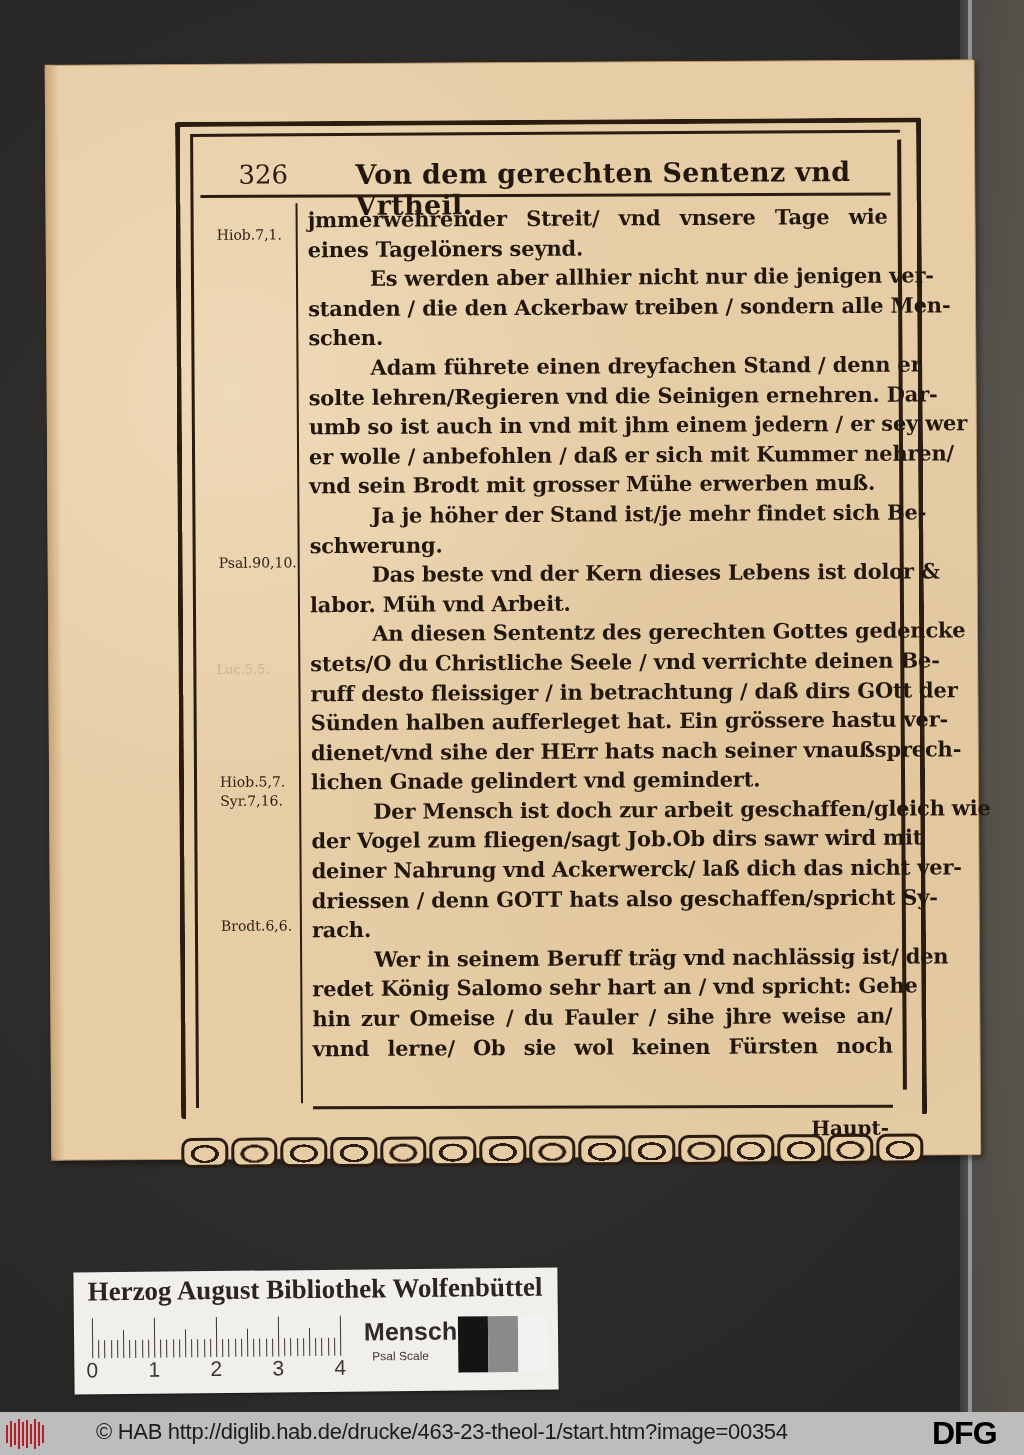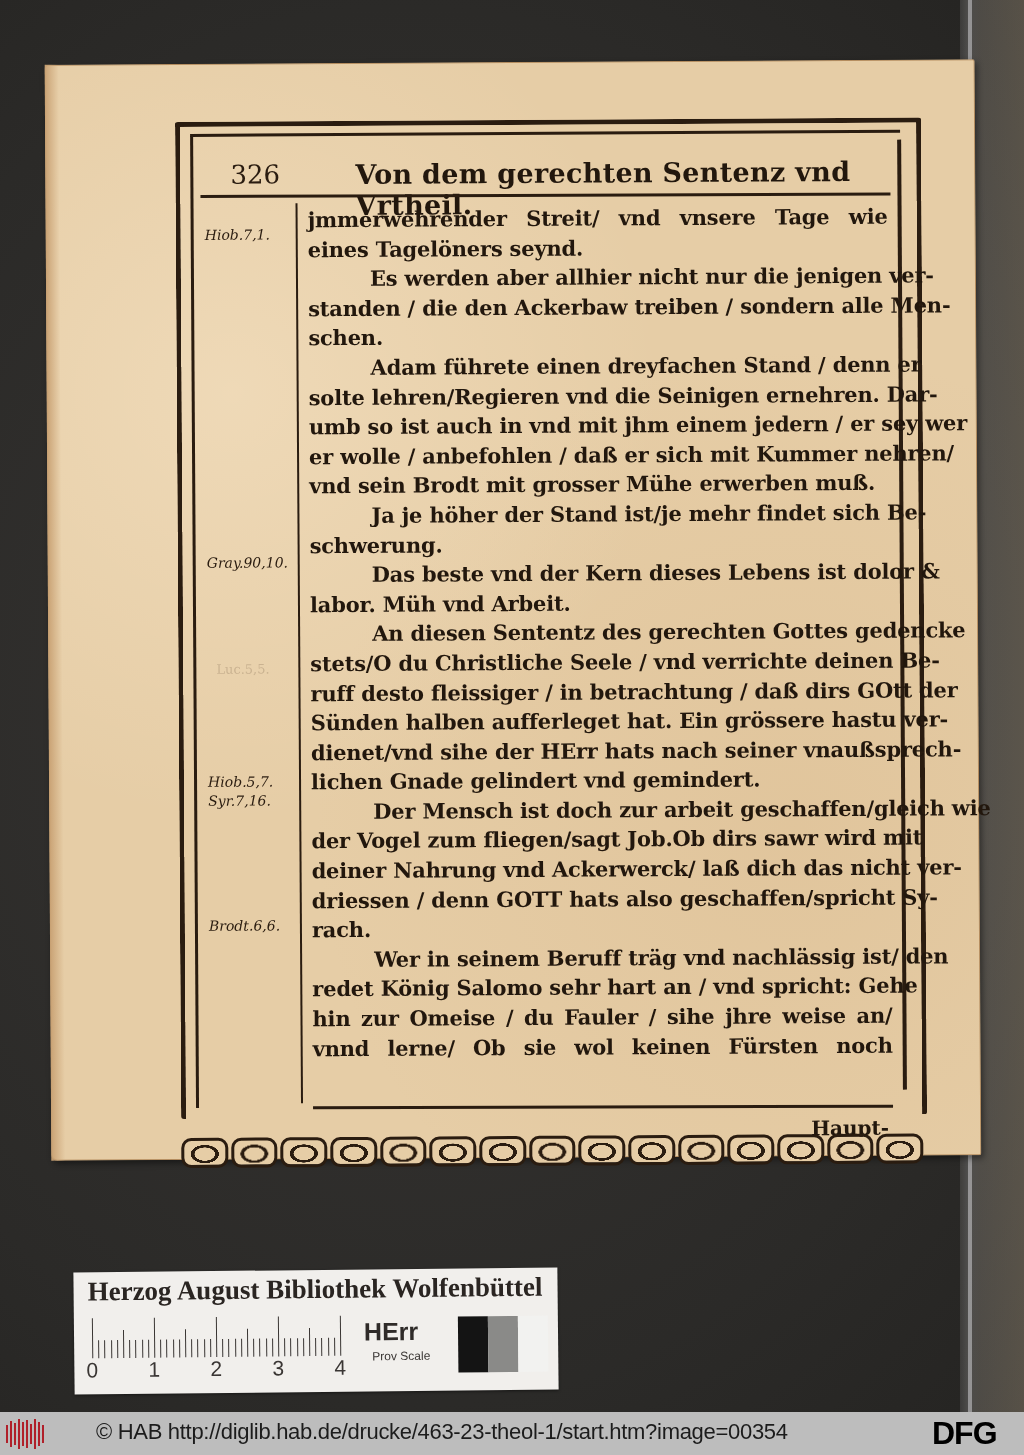--- a/index.html
+++ b/index.html
@@ -54,7 +54,7 @@
     position: absolute; left: 155px; top: 90px; width: 690px; height: 44px;
   }
   .page-number {
-    position: absolute; left: 30px; top: 6px; font-size: 26px; color: #2a1c10;
+    position: absolute; left: 38px; top: 6px; font-size: 26px; color: #2a1c10;
     font-family: "DejaVu Serif", serif;
   }
   .running-title {

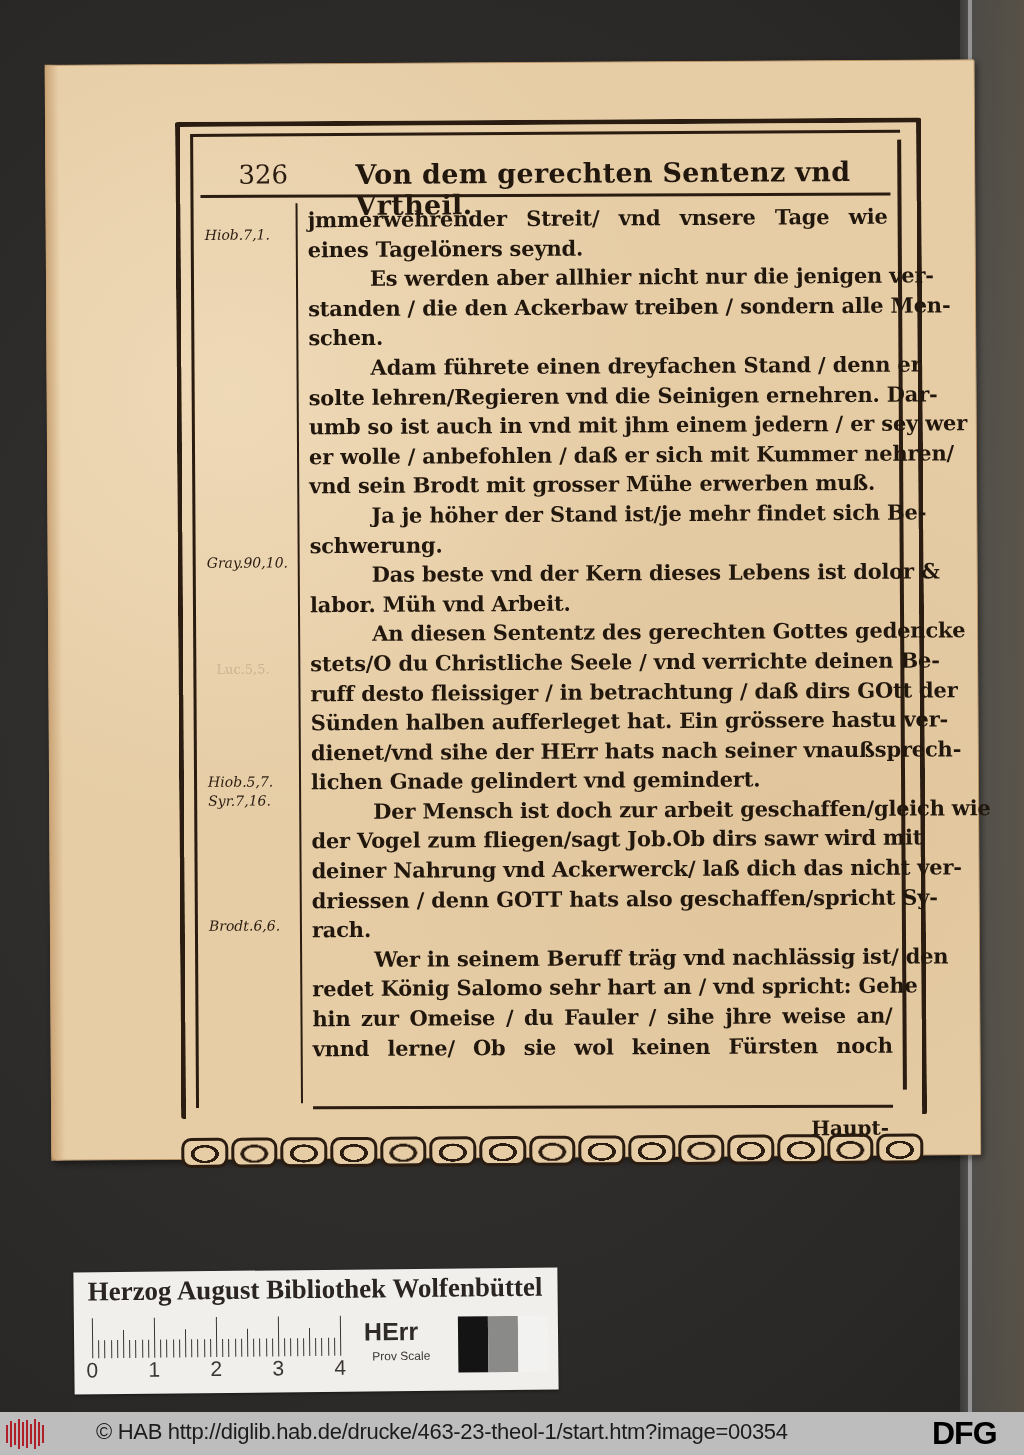--- a/index.html
+++ b/index.html
@@ -71,9 +71,8 @@
   }
   .margin-notes { position: absolute; left: 155px; top: 0; width: 90px; }
   .margin-note {
-    position: absolute; left: 4px; font-size: 14px; color: #2a1c10; white-space: nowrap;
+    position: absolute; left: 16px; font-size: 14px; color: #2a1c10; white-space: nowrap;
     font-family: "DejaVu Serif", serif;
-    font-style: italic;
   }
   .body-text {
     position: absolute; left: 262px; top: 142px; width: 580px;

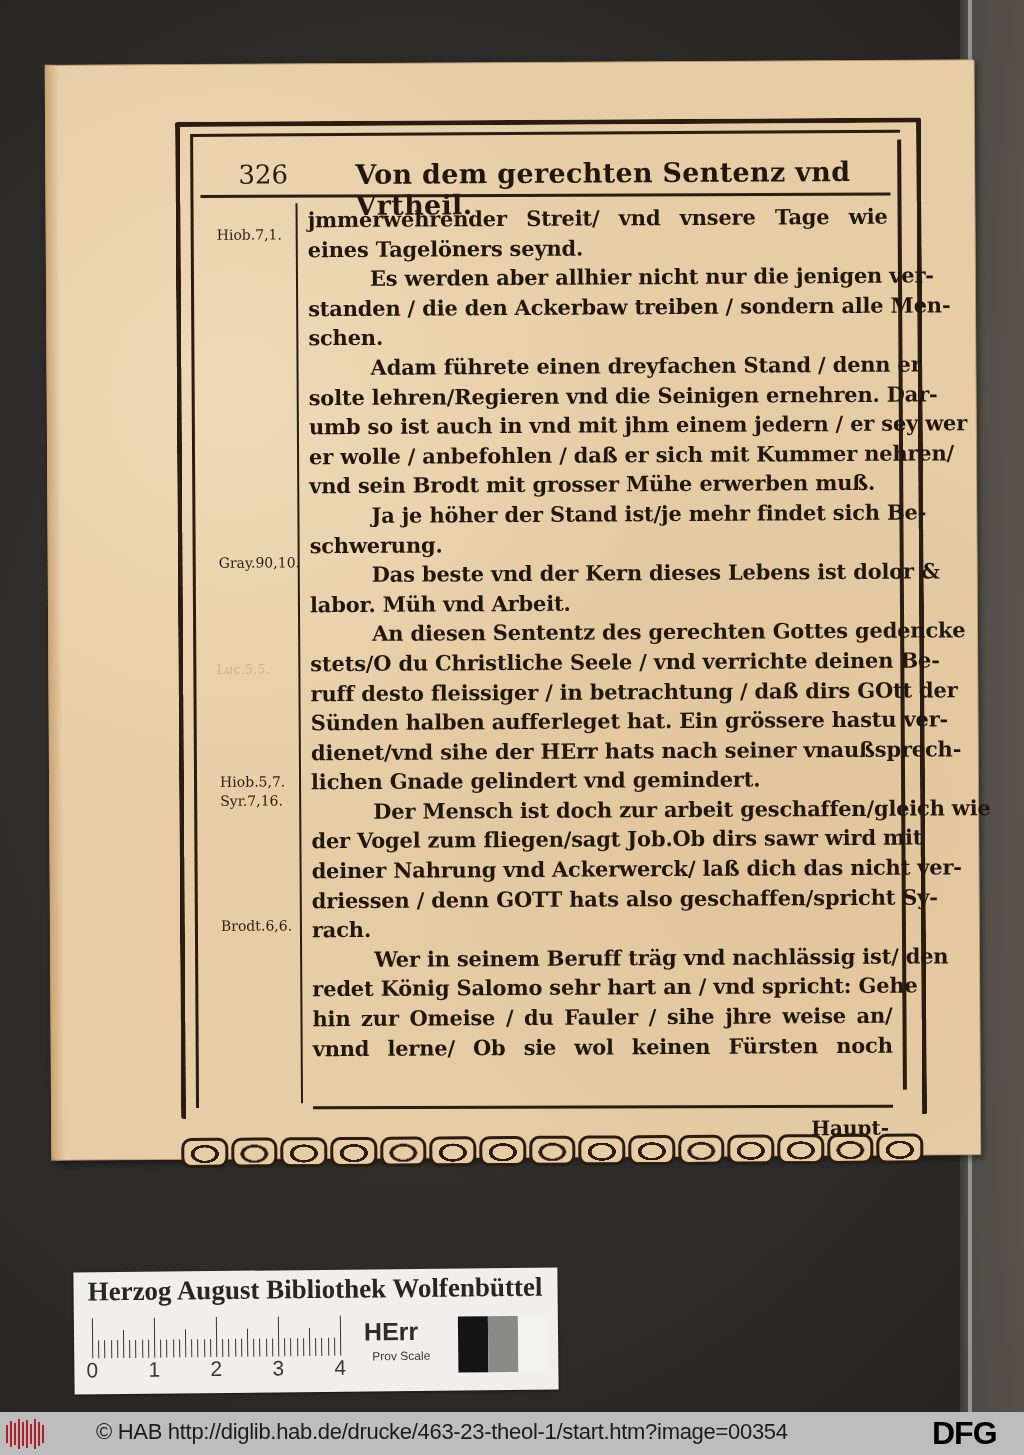--- a/index.html
+++ b/index.html
@@ -173,7 +173,7 @@
 
   <div class="margin-notes" id="margin-notes">
       <span class="margin-note" style="top: 163px;">Hiob.7,1.</span>
-      <span class="margin-note" style="top: 491px;">Gray.90,10.</span>
+      <span class="margin-note" style="top: 491px;">Psal.90,10.</span>
       <span class="margin-note" style="top: 710px; text-align: right;">Hiob.5,7.</span>
       <span class="margin-note" style="top: 729px;">Syr.7,16.</span>
       <span class="margin-note" style="top: 854px;">Brodt.6,6.</span>

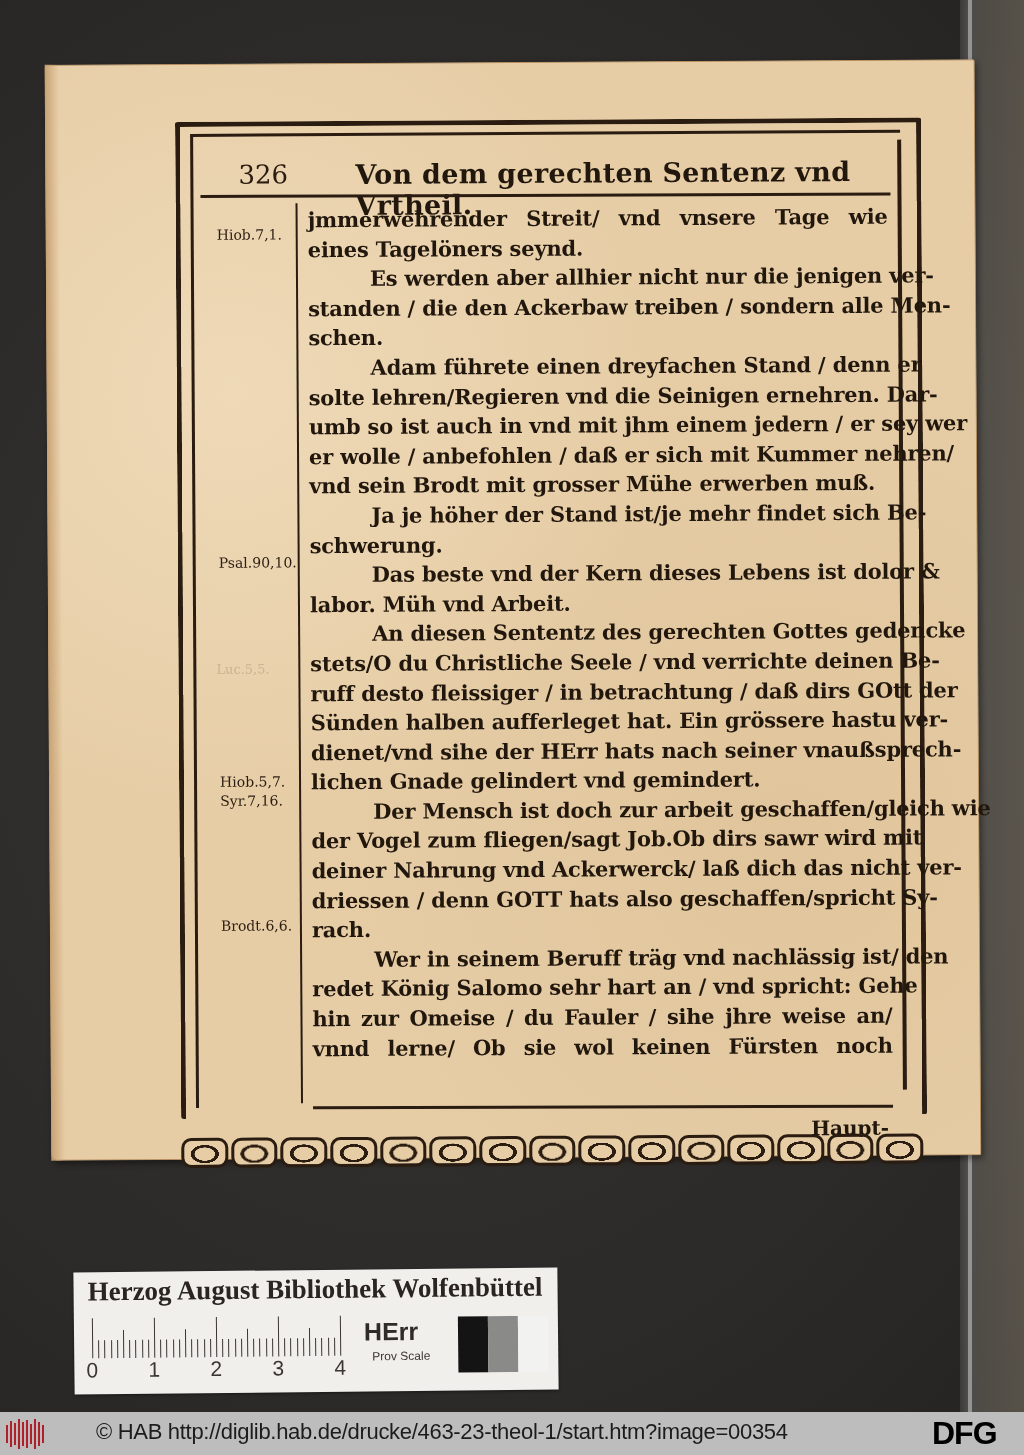--- a/index.html
+++ b/index.html
@@ -278,7 +278,7 @@
       <div class="tick" style="left: 241.8px; height: 18px; bottom: 8px;"></div>
       <div class="tick" style="left: 248px; height: 40px; bottom: 8px;"></div>
     </div>
-  <span class="kodak-brand">HErr</span>
+  <span class="kodak-brand">Mensch</span>
   <span class="kodak-sub">Prov Scale</span>
   <div class="gray-patch" style="left: 384px; background: rgb(20, 20, 20);" id="patch0"></div>
   <div class="gray-patch" style="left: 414px; background: rgb(138, 138, 136);" id="patch1"></div>

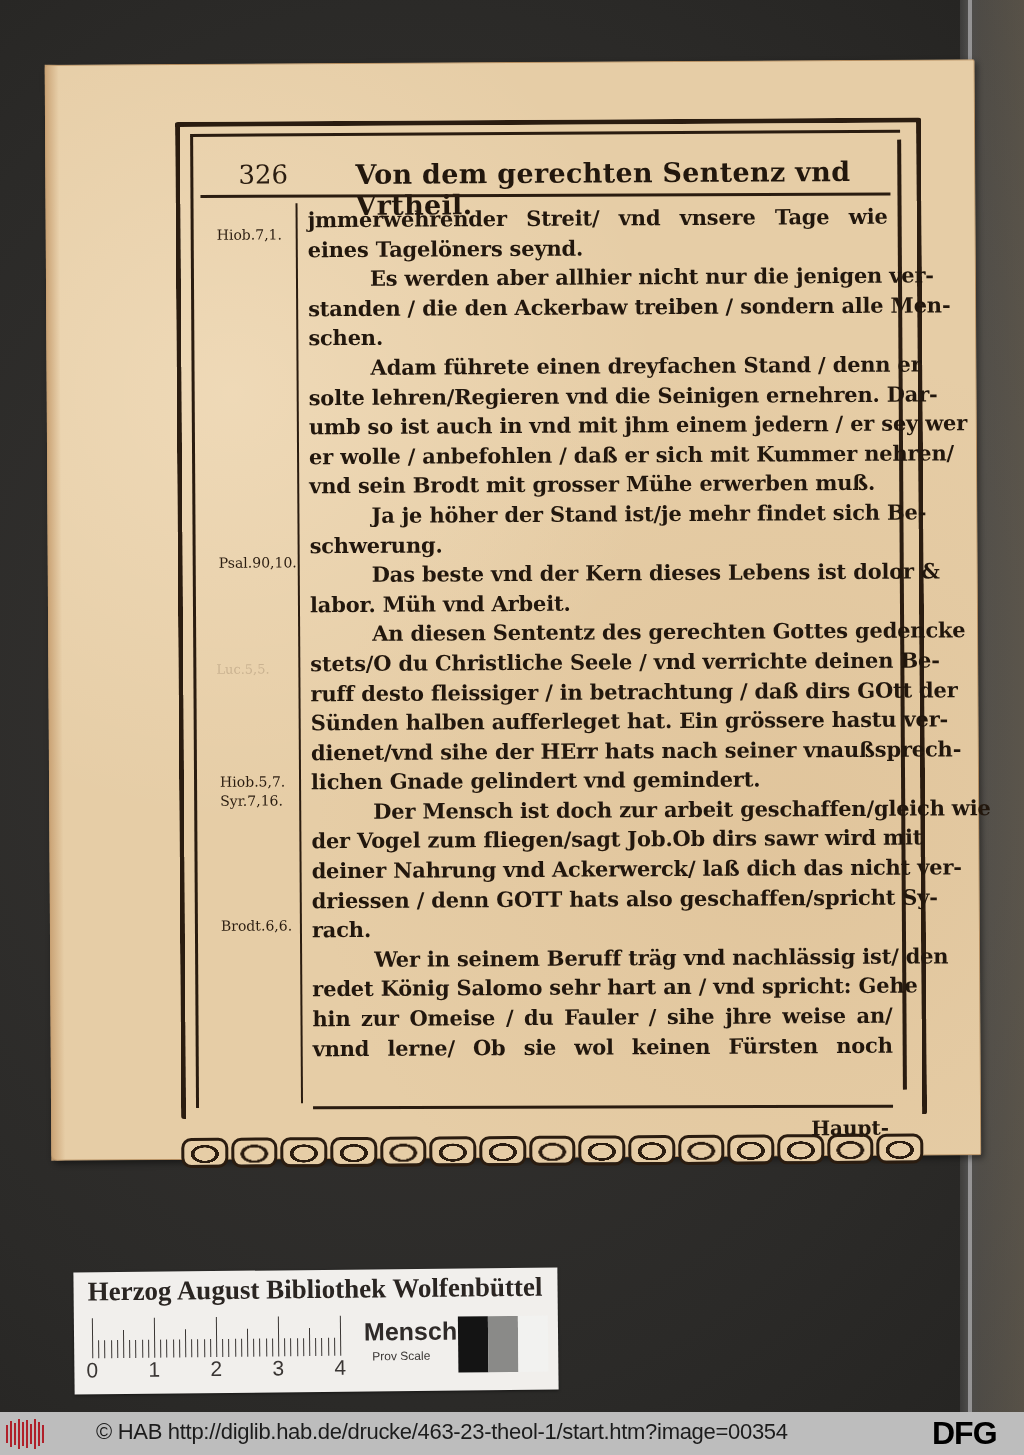--- a/index.html
+++ b/index.html
@@ -279,7 +279,7 @@
       <div class="tick" style="left: 248px; height: 40px; bottom: 8px;"></div>
     </div>
   <span class="kodak-brand">Mensch</span>
-  <span class="kodak-sub">Prov Scale</span>
+  <span class="kodak-sub">Psal Scale</span>
   <div class="gray-patch" style="left: 384px; background: rgb(20, 20, 20);" id="patch0"></div>
   <div class="gray-patch" style="left: 414px; background: rgb(138, 138, 136);" id="patch1"></div>
   <div class="gray-patch" style="left: 444px; background: rgb(242, 242, 240);" id="patch2"></div>

